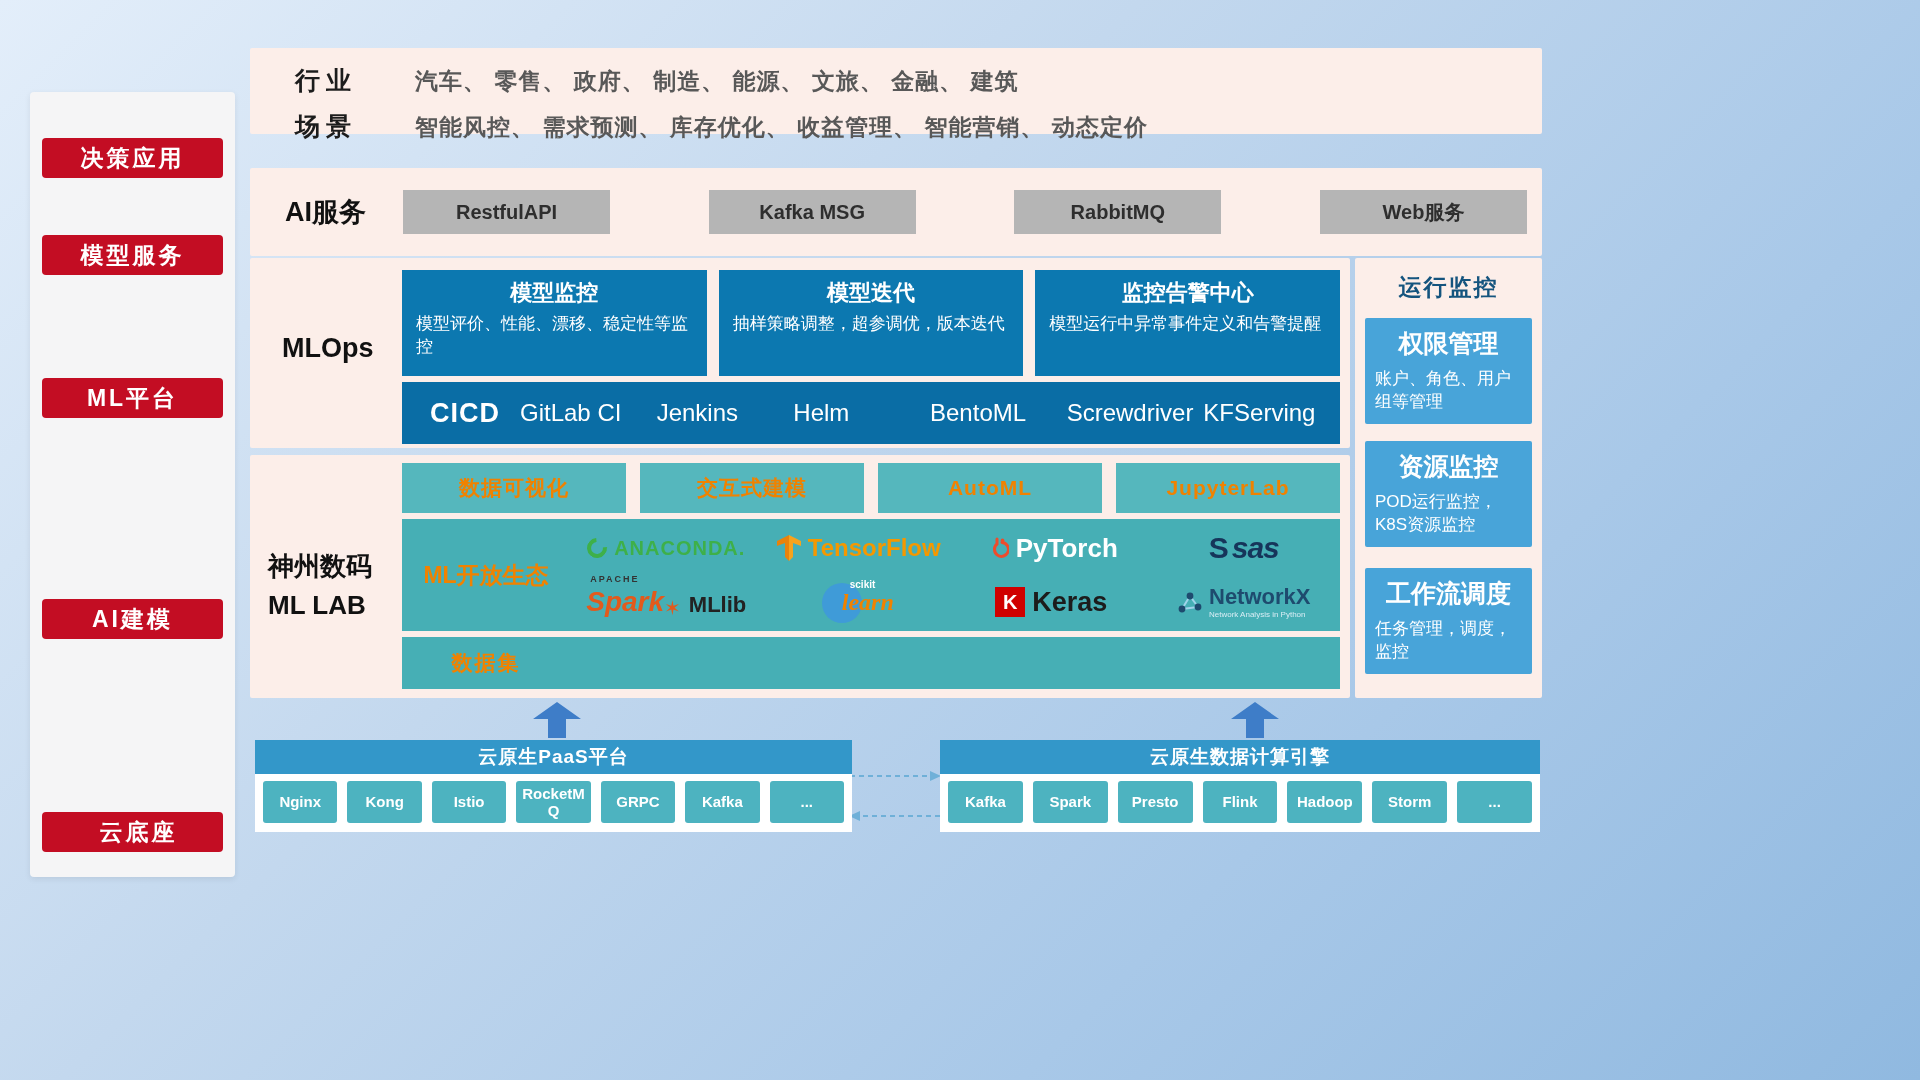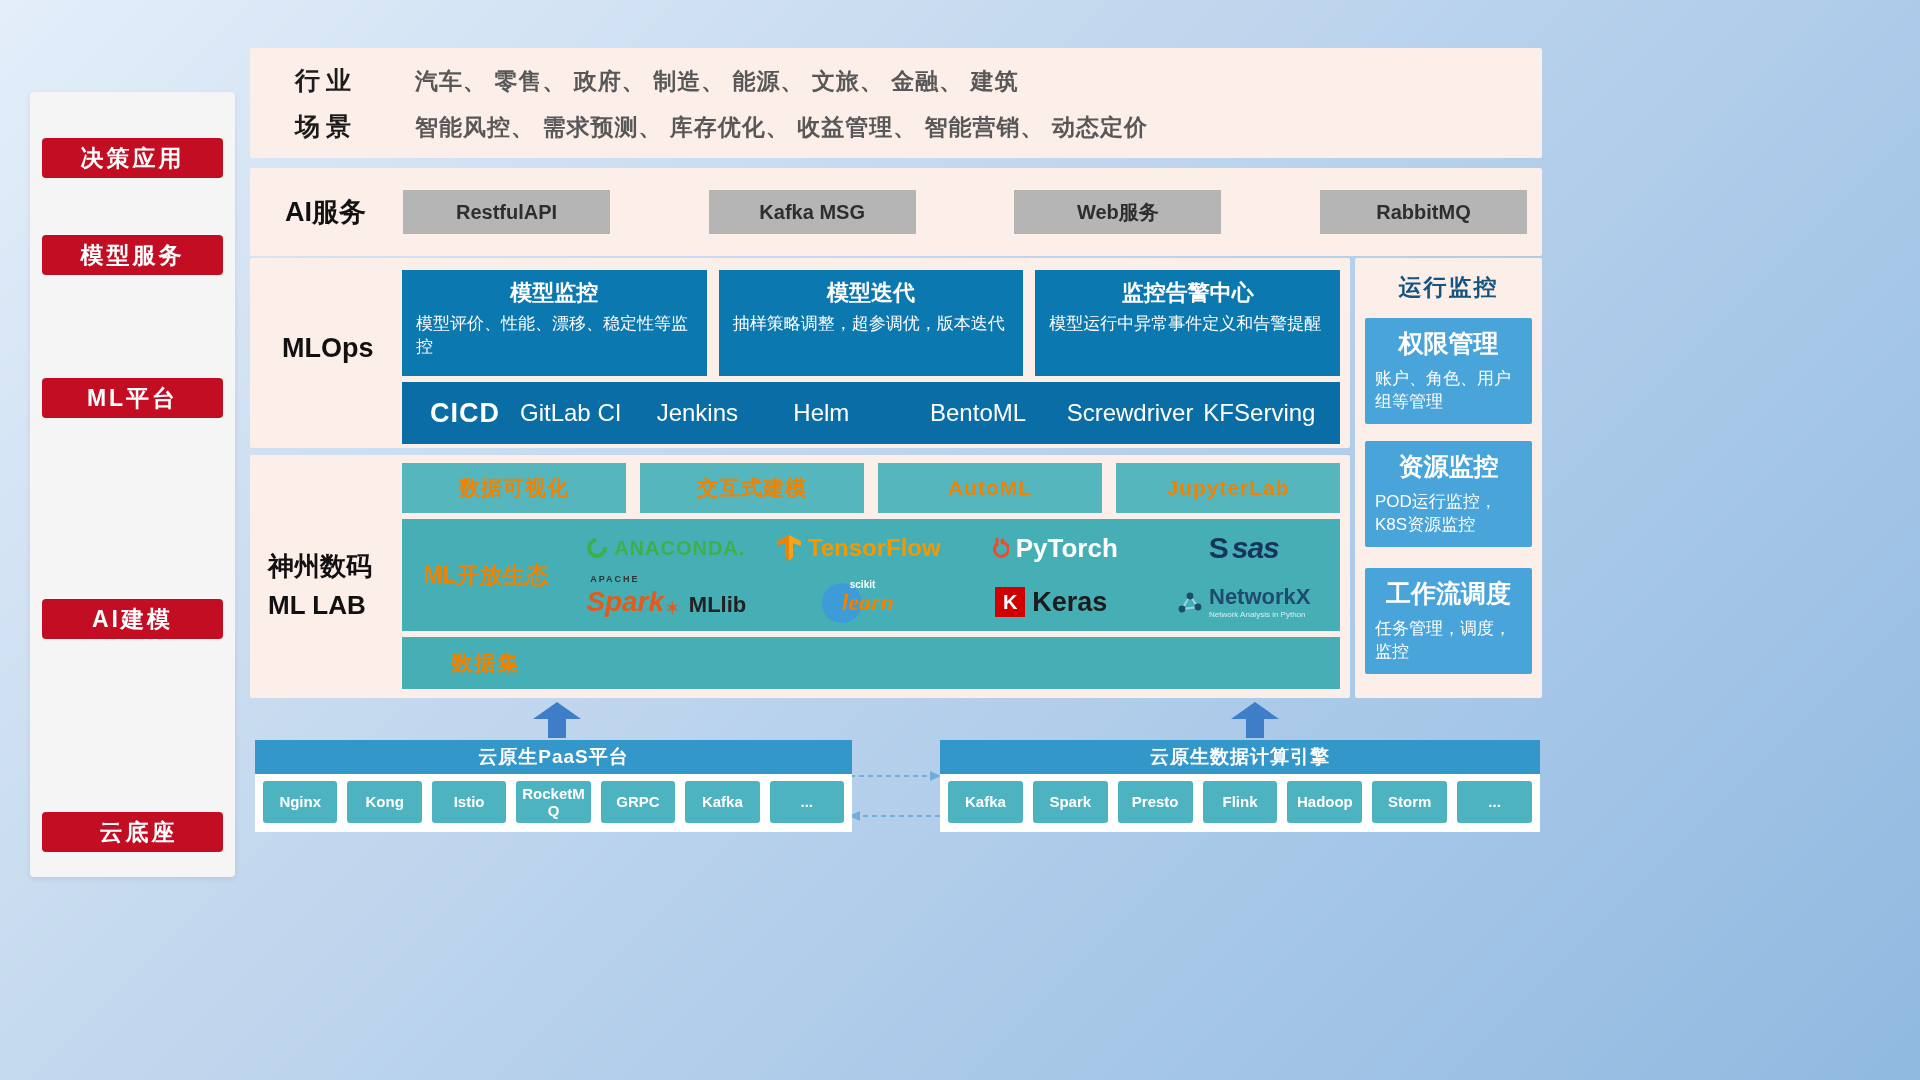--- a/index.html
+++ b/index.html
@@ -27,7 +27,7 @@
 
   
   .panel { position:absolute; background:#fceee9; border-radius:2px; }
-  .top-panel   { left:250px; top:48px;  width:1292px; height:110px; }
+  .top-panel   { left:250px; top:48px;  width:1292px; height:86px; }
   .ai-panel    { left:250px; top:168px; width:1292px; height:88px;  }
   .mlops-panel { left:250px; top:258px; width:1100px; height:190px; }
   .monitor-panel{ left:1355px; top:258px; width:187px; height:440px; }

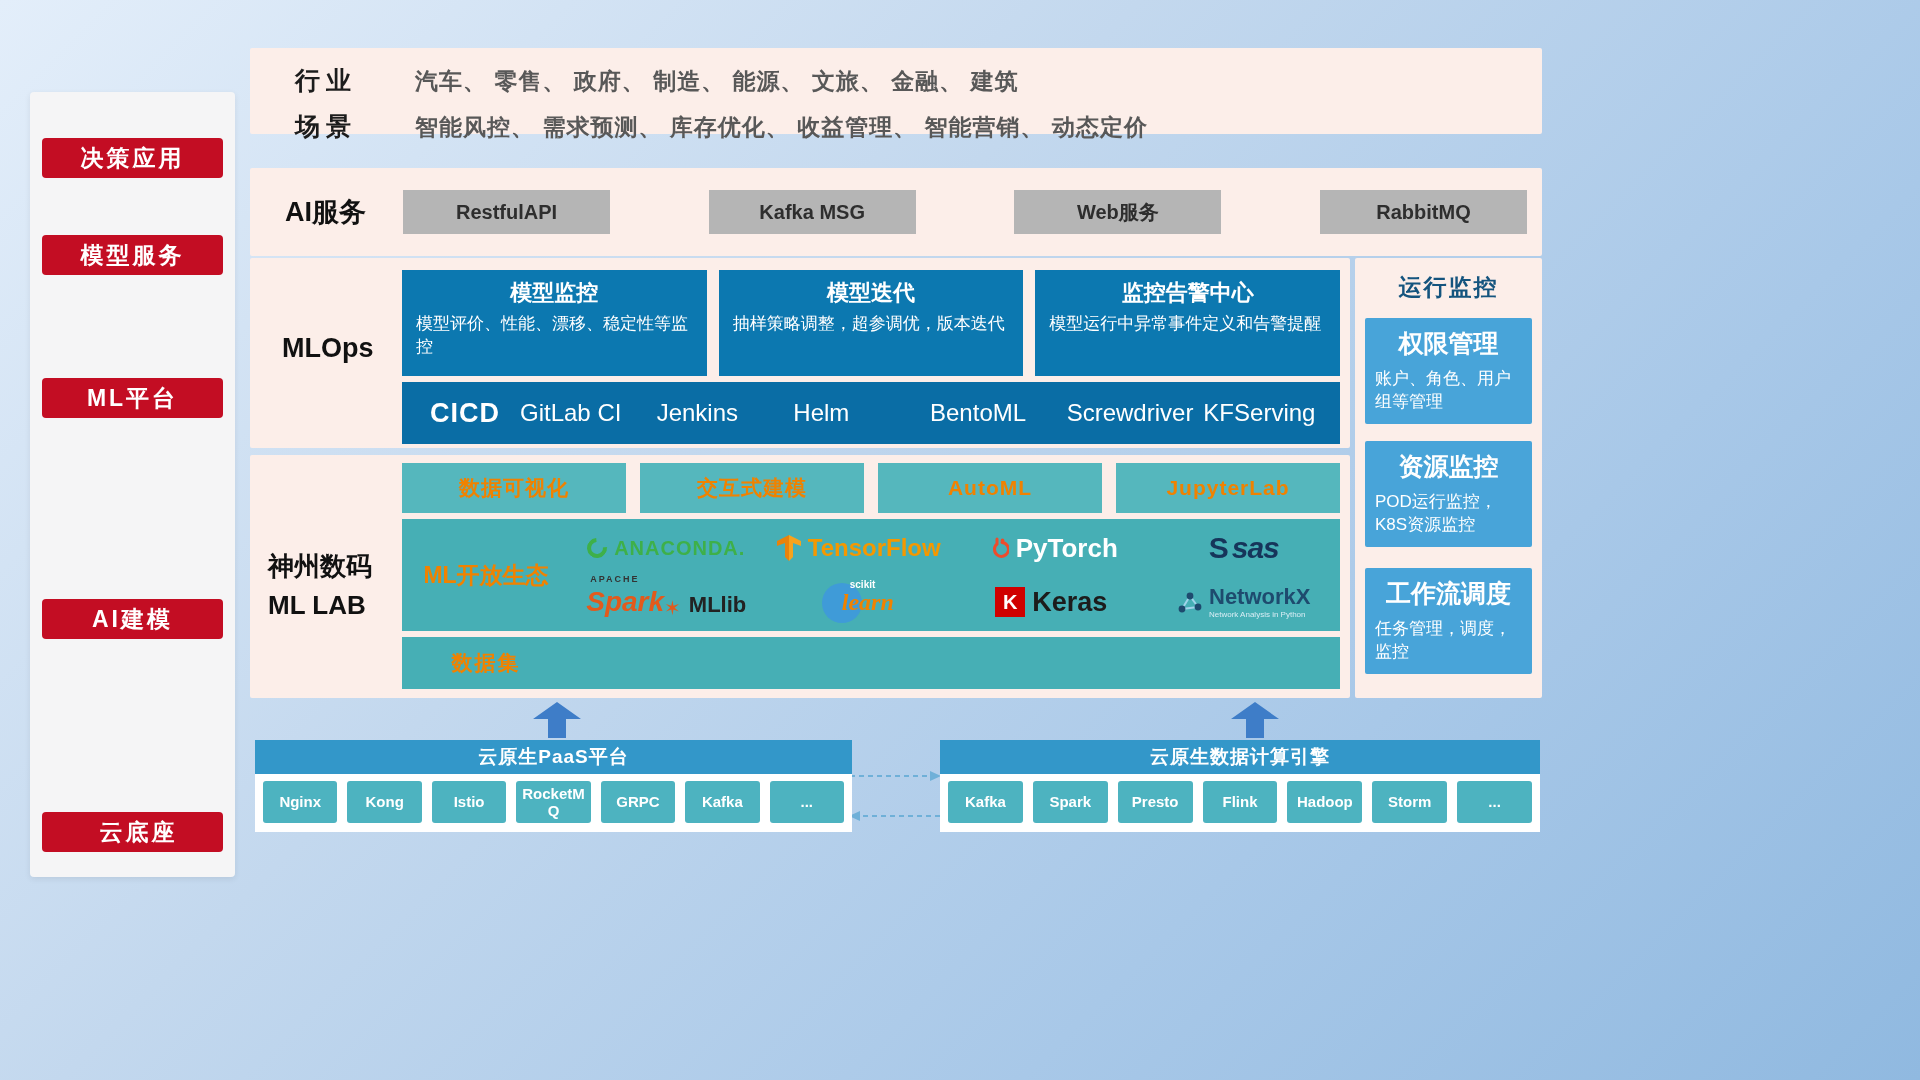--- a/index.html
+++ b/index.html
@@ -149,8 +149,8 @@
     <div class="ai-btn-row">
       <div class="gray-btn">RestfulAPI</div>
       <div class="gray-btn">Kafka MSG</div>
+      <div class="gray-btn">RabbitMQ</div>
       <div class="gray-btn">Web服务</div>
-      <div class="gray-btn">RabbitMQ</div>
     </div>
   </div>
 

